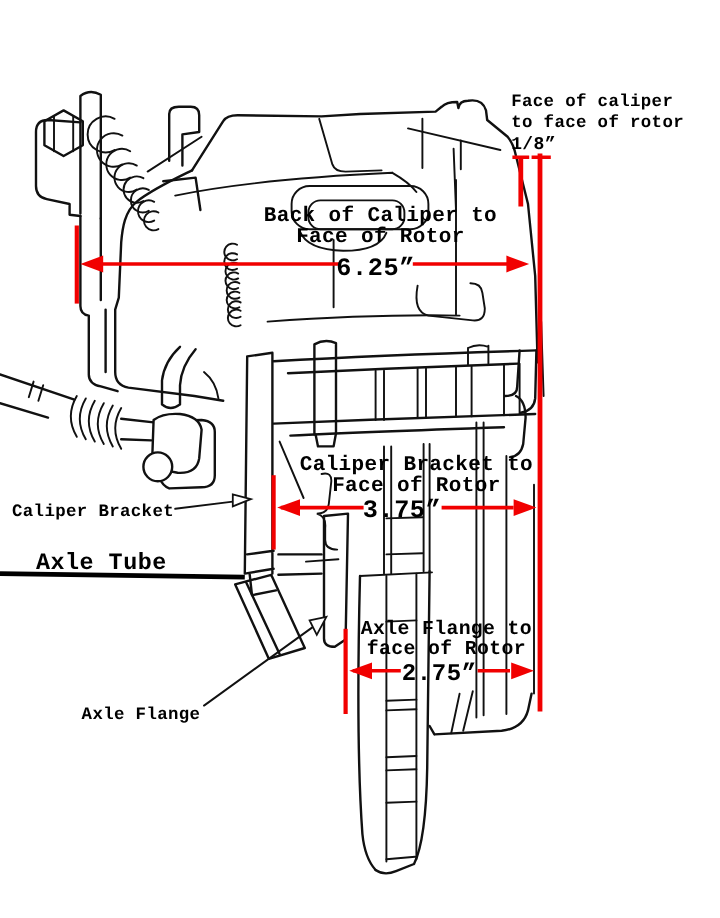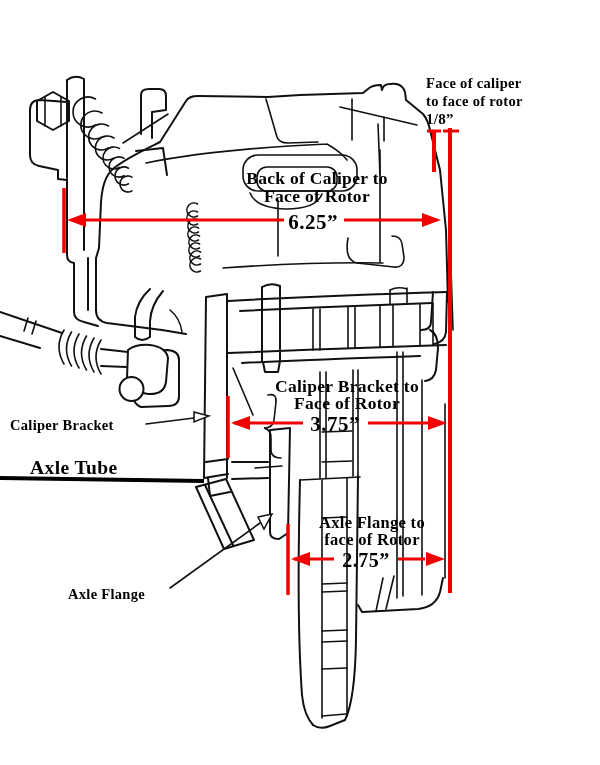--- a/index.html
+++ b/index.html
@@ -7,7 +7,7 @@
     position: relative;
     width: 600px; height: 765px;
     background: #ffffff;
-    font-family: Liberation Serif, serif;
+    font-family: Liberation Mono, monospace;
     overflow: hidden;
     border-radius: 10px;
   }

